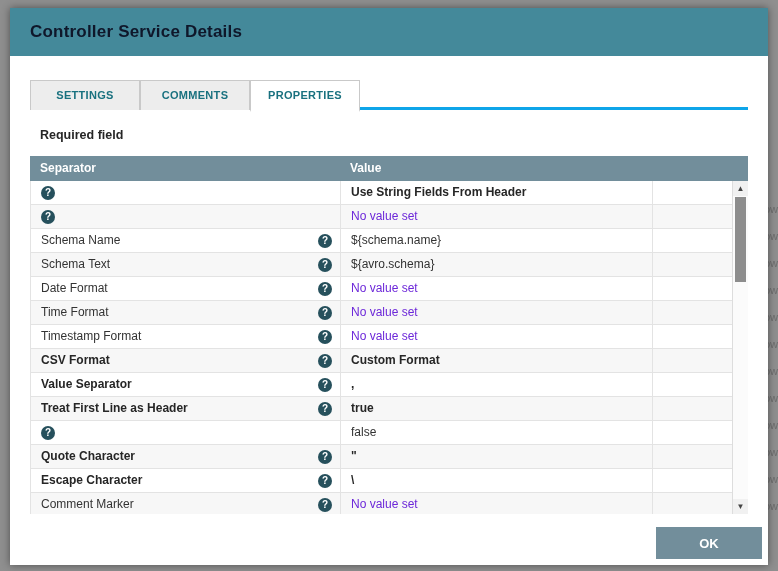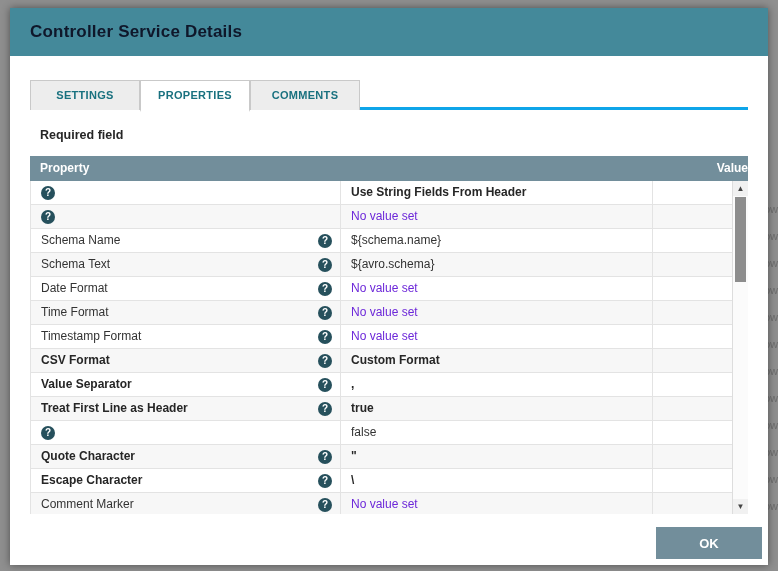--- a/index.html
+++ b/index.html
@@ -173,8 +173,8 @@
 
     <div class="tab-bar">
       <div class="tab">SETTINGS</div>
+      <div class="tab">COMMENTS</div>
       <div class="tab active">PROPERTIES</div>
-      <div class="tab">COMMENTS</div>
     </div>
 
     <div class="required-label">Required field</div>

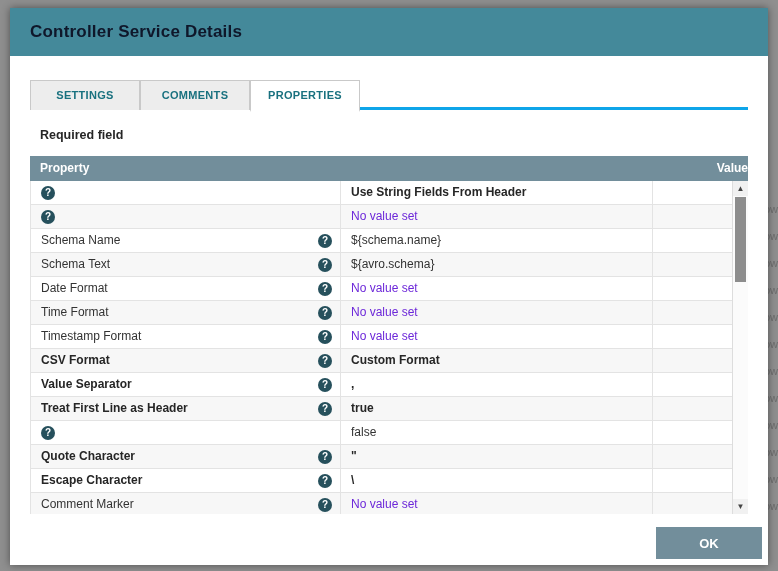--- a/index.html
+++ b/index.html
@@ -181,7 +181,7 @@
 
     <div class="props-table">
       <div class="table-header">
-        <div class="th-property">Property</div>
+        <div class="th-property">Separator</div>
         <div class="th-value">Value</div>
       </div>
 

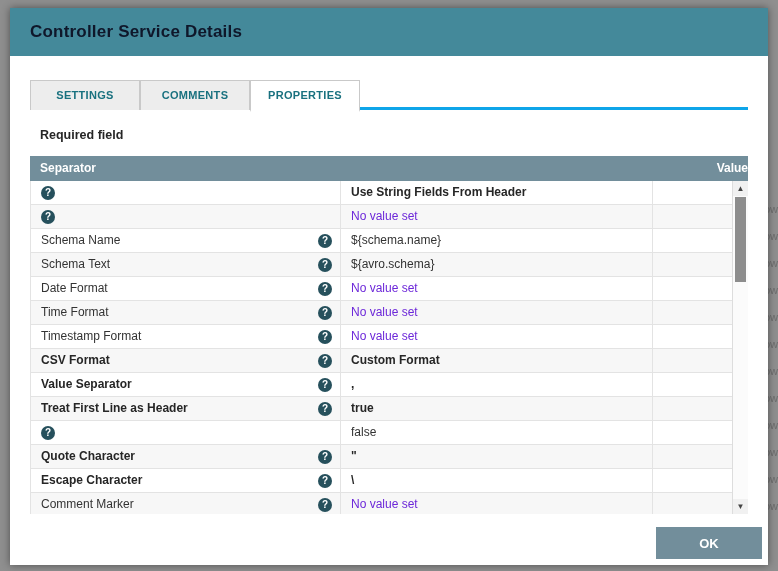--- a/index.html
+++ b/index.html
@@ -73,7 +73,7 @@
     height:25px; line-height:25px;
   }
   .th-property { width:310px; padding-left:10px; }
-  .th-value { flex:1; padding-left:10px;text-align:right; }
+  .th-value { flex:1; padding-left:10px; }
 
   .table-body-wrap {
     position:relative;

